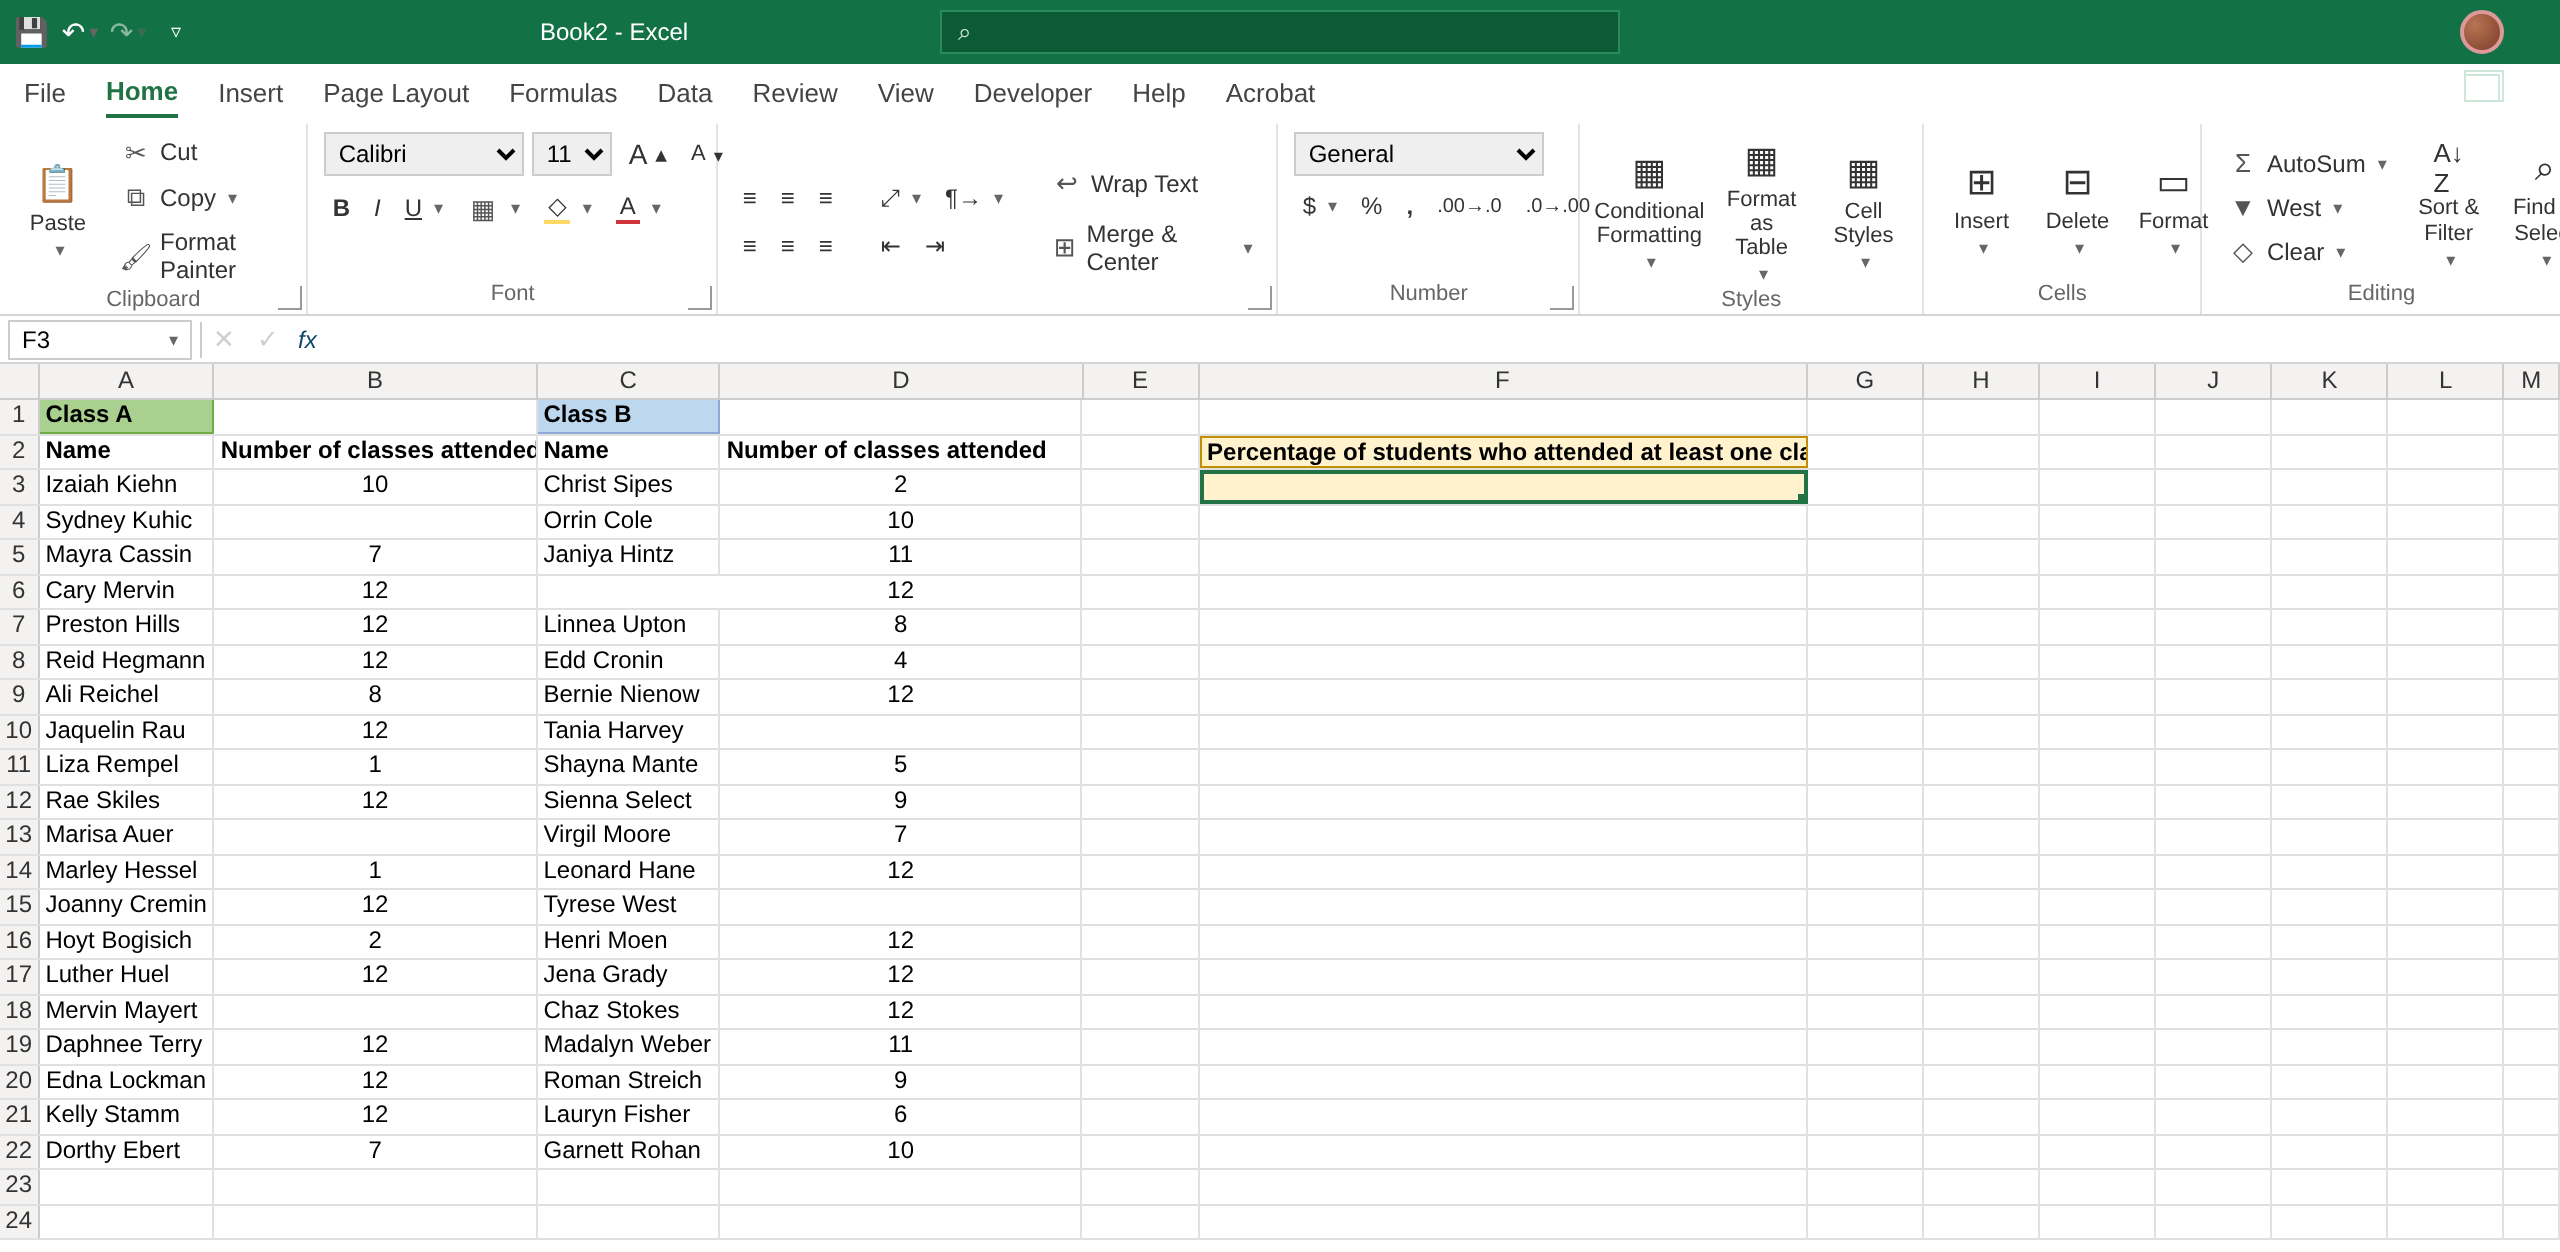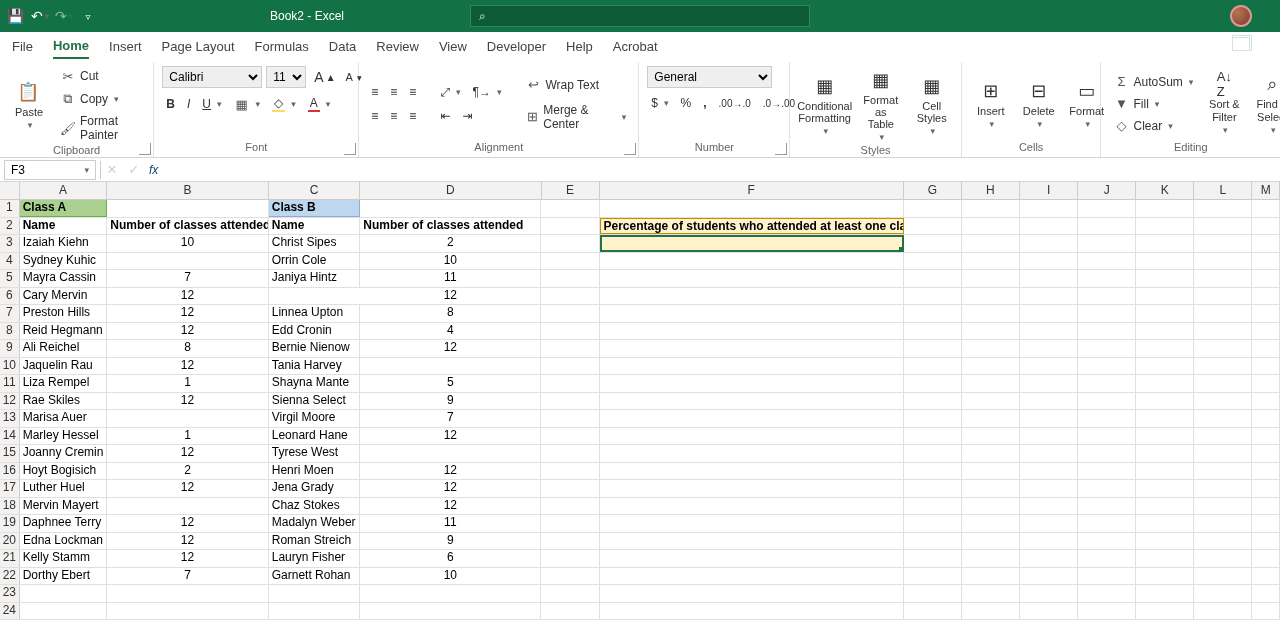--- a/index.html
+++ b/index.html
@@ -269,7 +269,7 @@
           </div>
         <div class="rbtn">
             <span class="icon16">▼</span>
-            <span>Fill</span>
+            <span>West</span>
             <span class="dd">▾</span>
           </div>
         <div class="rbtn">

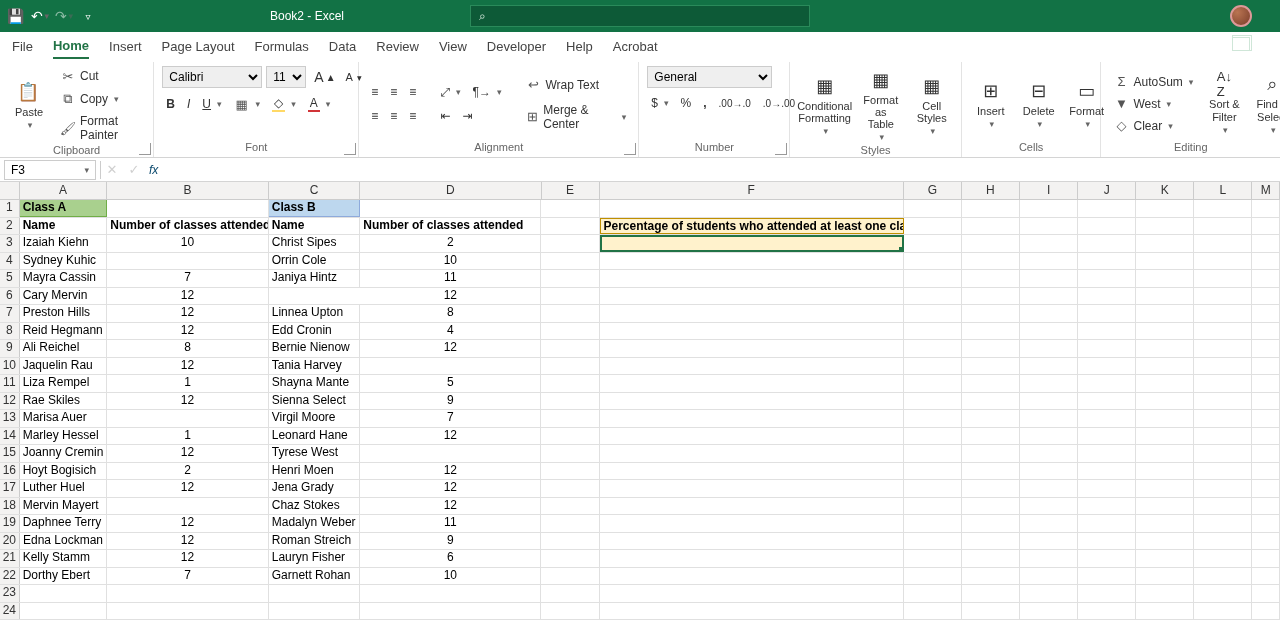--- a/index.html
+++ b/index.html
@@ -196,7 +196,6 @@
           </div>
      </div>
     </div>
-    <div class="group-label">Alignment</div>
     <div class="dlg-launch"></div>
   </div>
 

